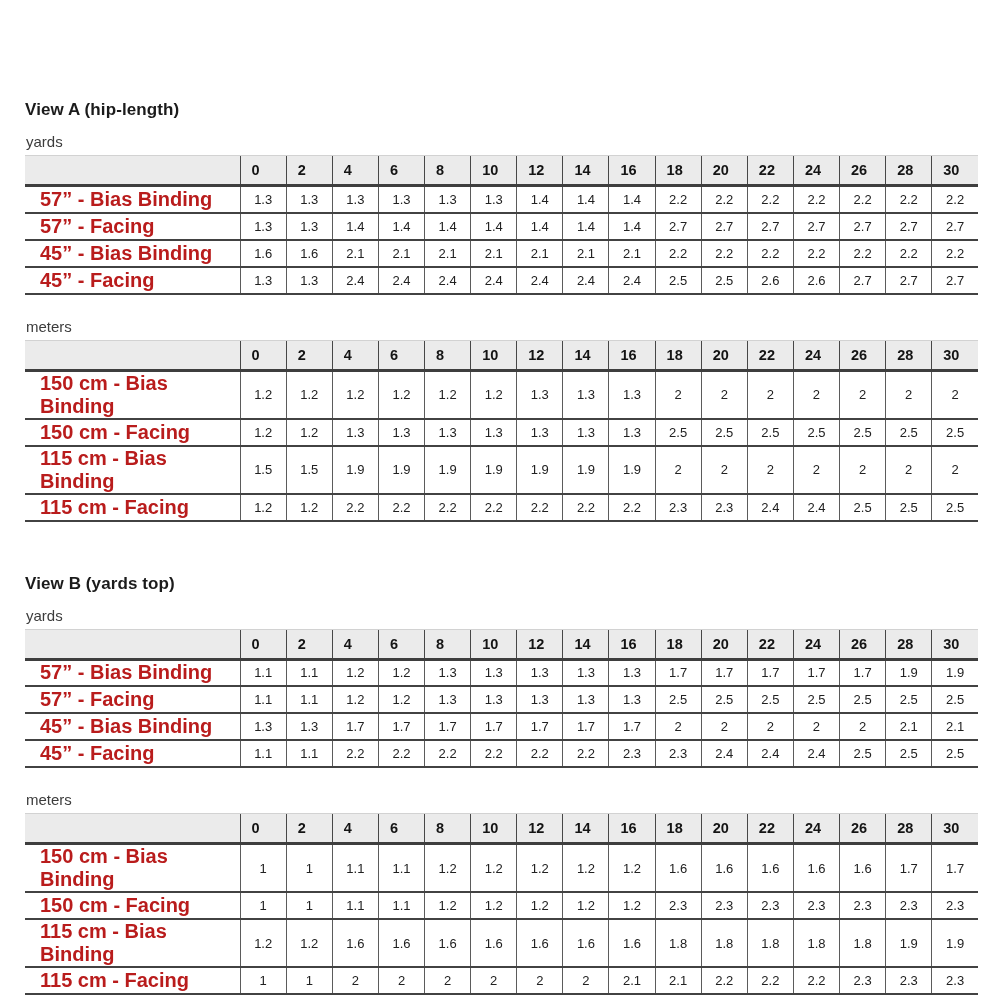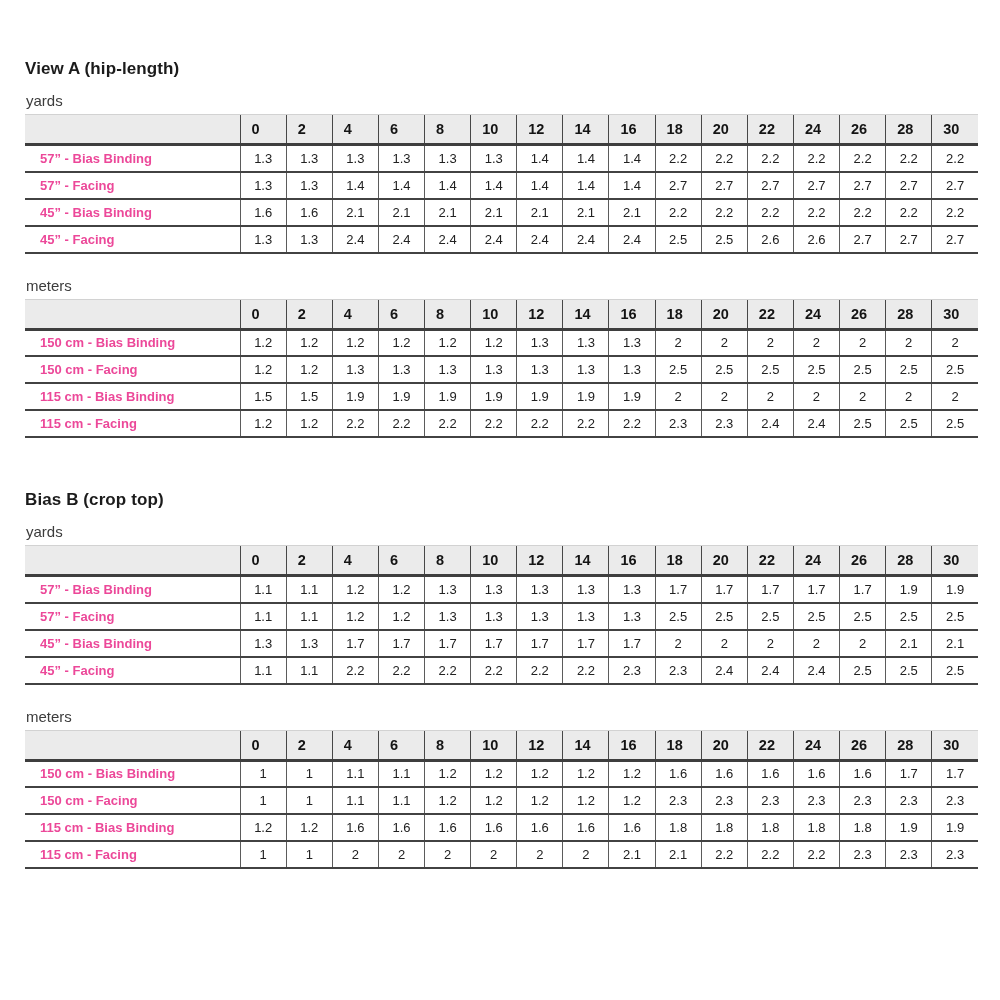--- a/index.html
+++ b/index.html
@@ -12,7 +12,7 @@
   }
   .page {
     width: 1000px; height: 1000px;
-    padding: 59px 22px 0 25px;
+    padding: 100px 22px 0 25px;
   }
   section.view-section { margin: 0; }
   section.view-section + section.view-section { margin-top: 52px; }

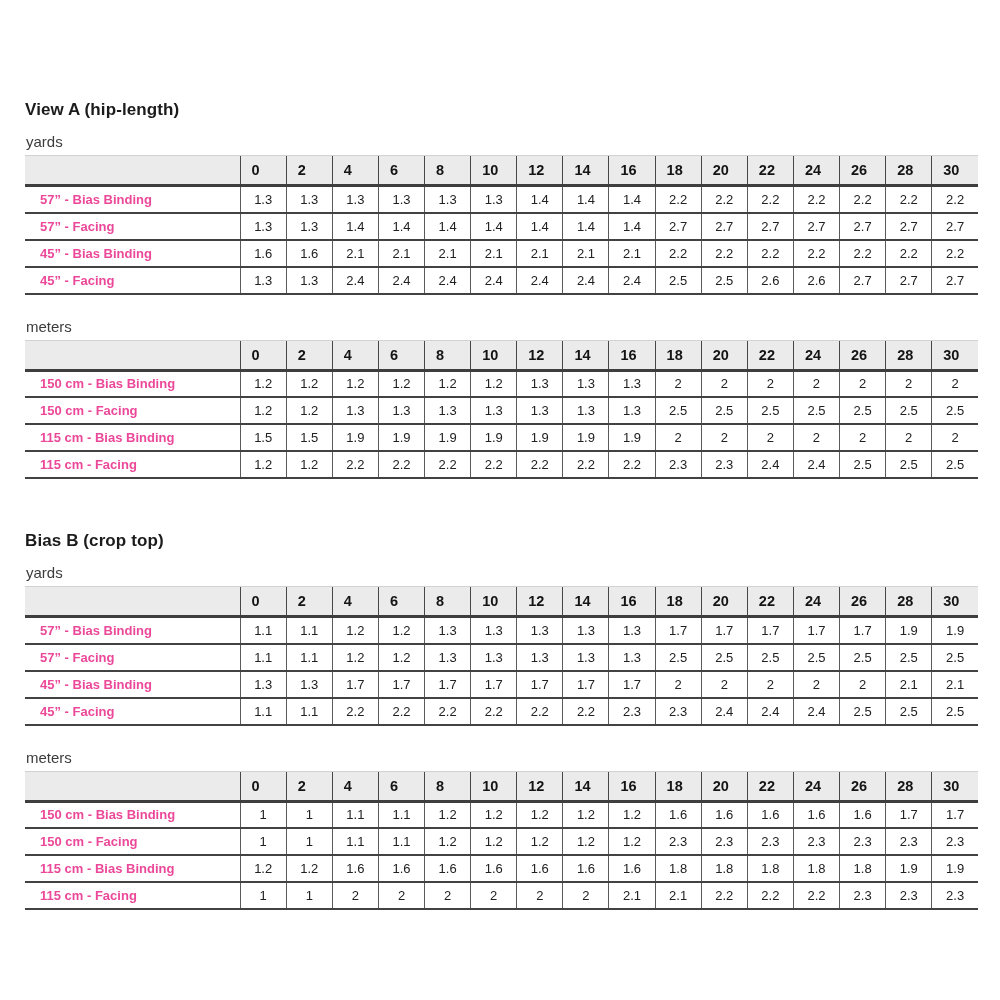--- a/index.html
+++ b/index.html
@@ -51,9 +51,9 @@
   tbody tr { border-bottom: 2px solid #424242; }
   tbody th.row-label {
     text-align: left;
-    font-size: 13px;
+    font-size: 20px;
     font-weight: bold;
-    color: #ec4899;
+    color: #b91c1c;
     padding: 0 0 0 15px;
     height: 27px;
   }

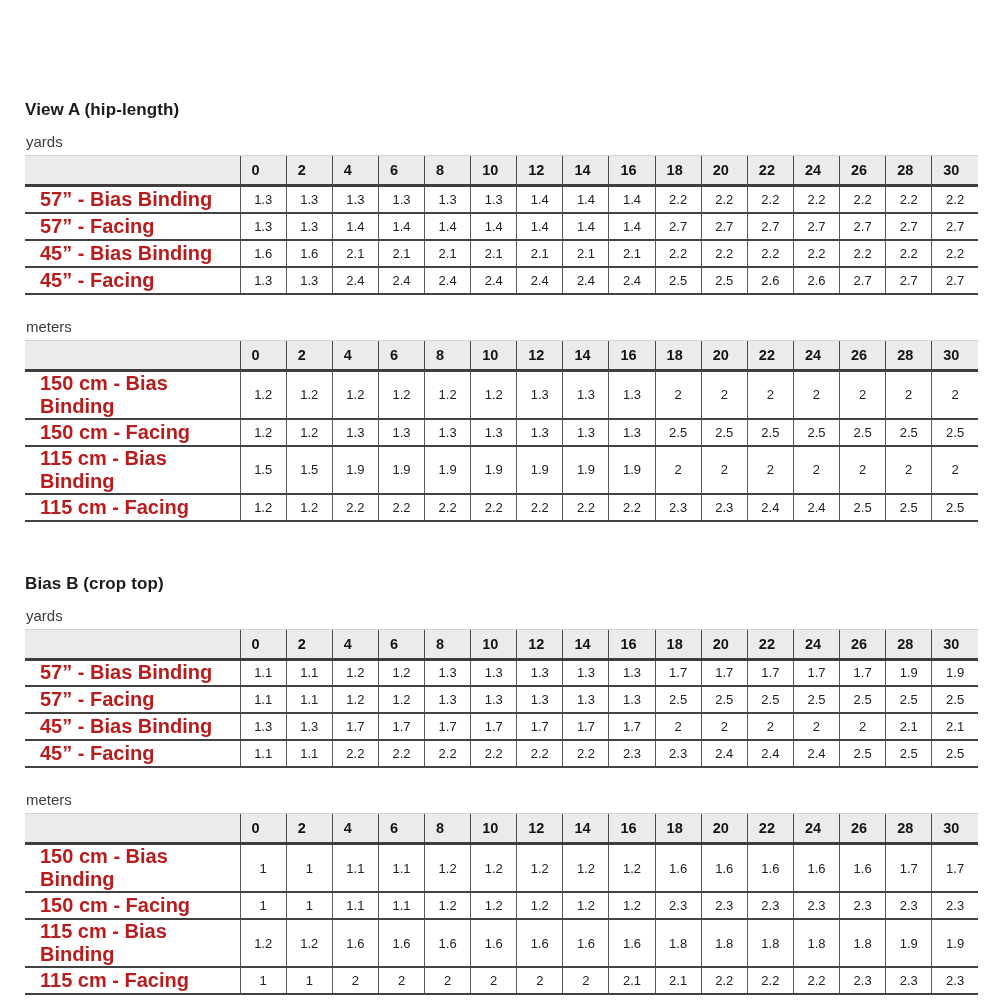--- a/index.html
+++ b/index.html
@@ -320,7 +320,7 @@
   </section>
 
   <section class="view-section">
-    <h2 class="section-title">Bias B (crop top)</h2>
+    <h2 class="section-title">View B (yards top)</h2>
 
     <div class="unit-label">yards</div>
     <table class="req-table">

